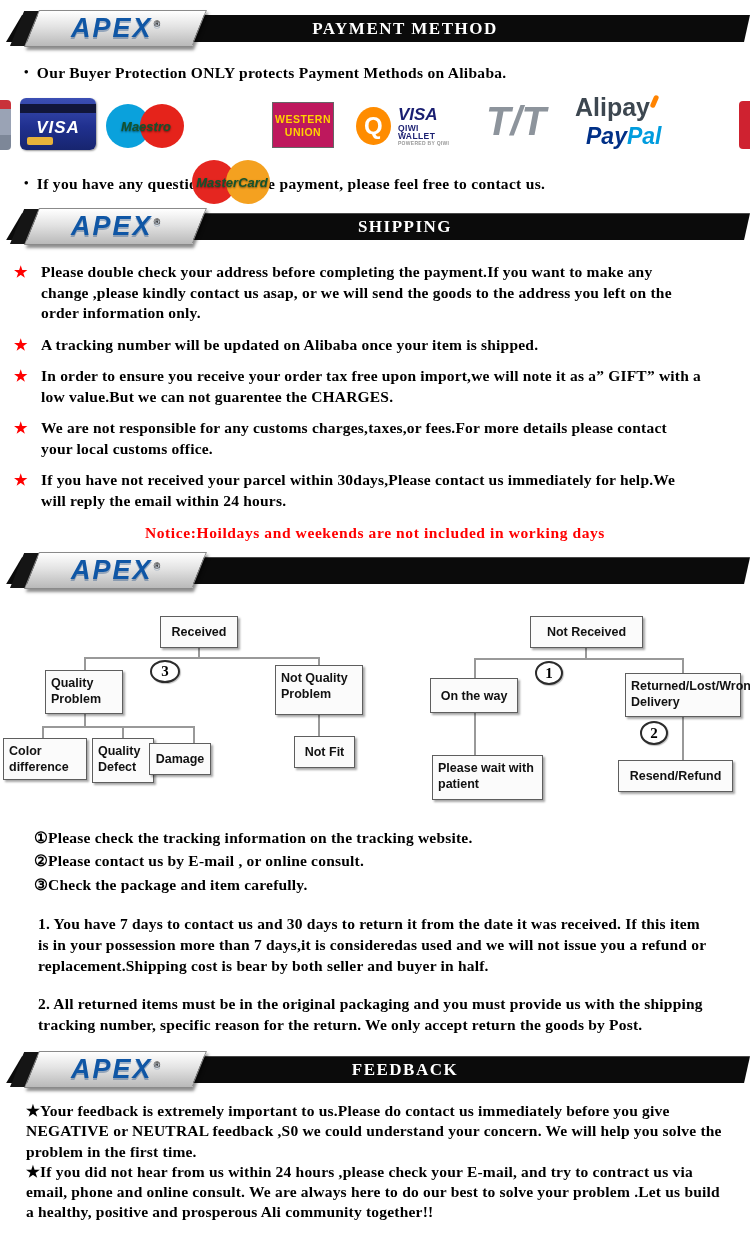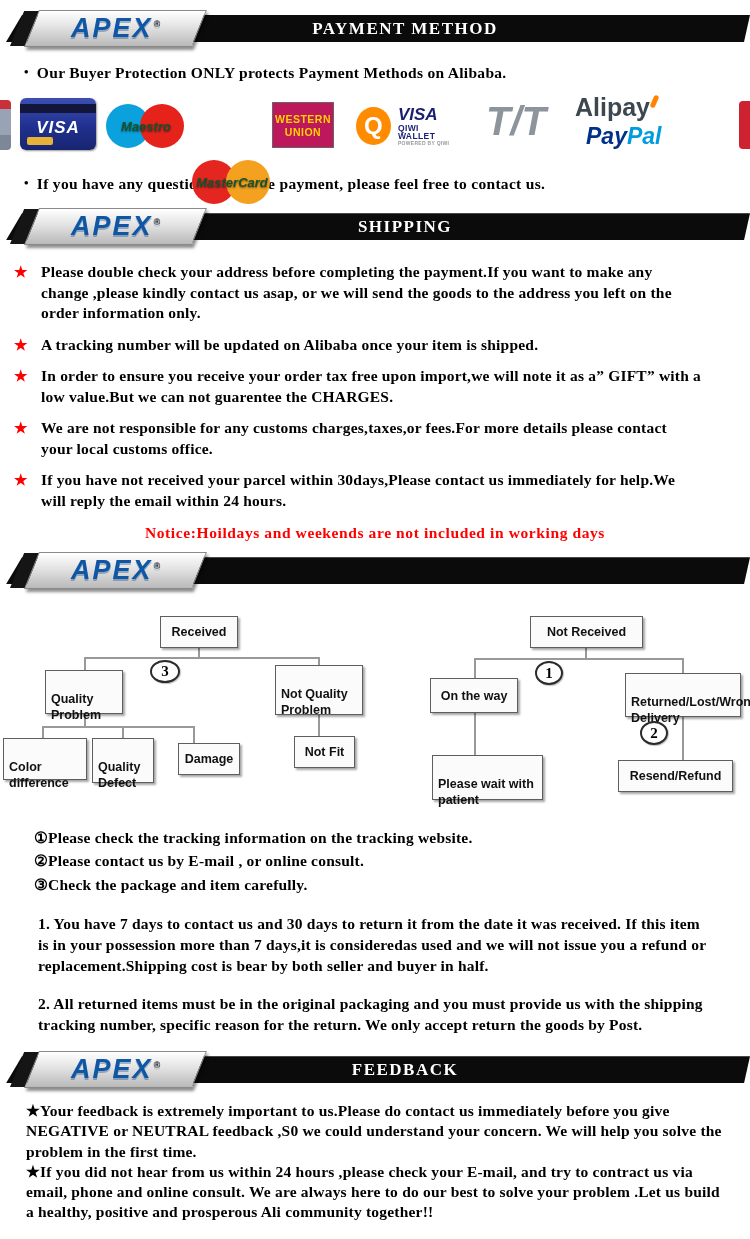--- a/index.html
+++ b/index.html
@@ -79,7 +79,7 @@
   
   .fc{position:relative;height:208px;margin-top:18px;font-family:"Liberation Sans",sans-serif}
   .fbox{position:absolute;background:#fbfbfb;border:1px solid #5e5e5e;box-shadow:2px 2px 2px rgba(0,0,0,.35);
-    font-weight:700;font-size:12.5px;line-height:1.3;padding:20px 5px;color:#111}
+    font-weight:700;font-size:12.5px;line-height:1.3;padding:4px 5px;color:#111}
   .fbox.ctr{display:flex;align-items:center;justify-content:center;text-align:center;padding:15px 4px}
   .fcircle{position:absolute;border:2px solid #2b2b2b;border-radius:50%;background:#fff;z-index:2;
     display:flex;align-items:center;justify-content:center;font-size:15px;font-weight:700;

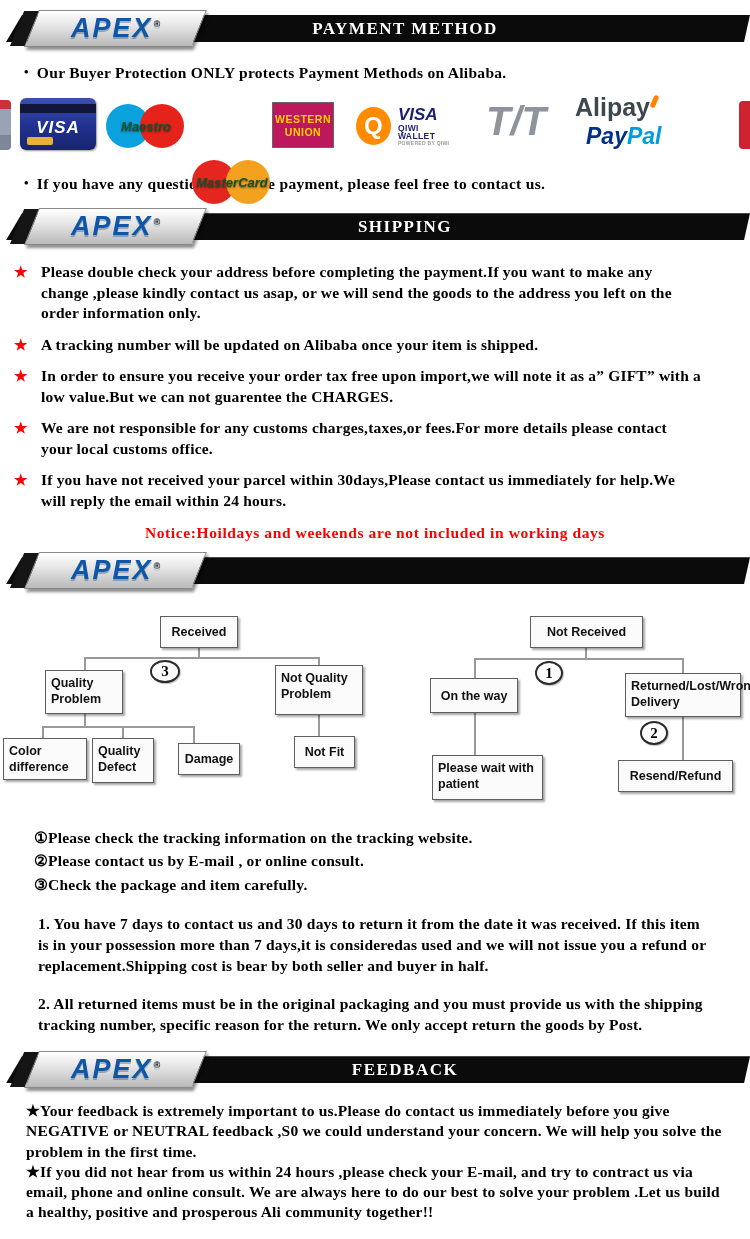--- a/index.html
+++ b/index.html
@@ -227,7 +227,7 @@
     <div class="fbox" style="left:275px;top:57px;width:88px;height:50px">Not Quality Problem</div>
     <div class="fbox" style="left:3px;top:130px;width:84px;height:42px">Color difference</div>
     <div class="fbox" style="left:92px;top:130px;width:62px;height:45px">Quality Defect</div>
-    <div class="fbox ctr" style="left:178px;top:135px;width:62px;height:27px">Damage</div>
+    <div class="fbox ctr" style="left:149px;top:135px;width:62px;height:27px">Damage</div>
     <div class="fbox ctr" style="left:294px;top:128px;width:61px;height:27px">Not Fit</div>
 
     <div class="fbox ctr" style="left:530px;top:8px;width:113px;height:29px">Not Received</div>

